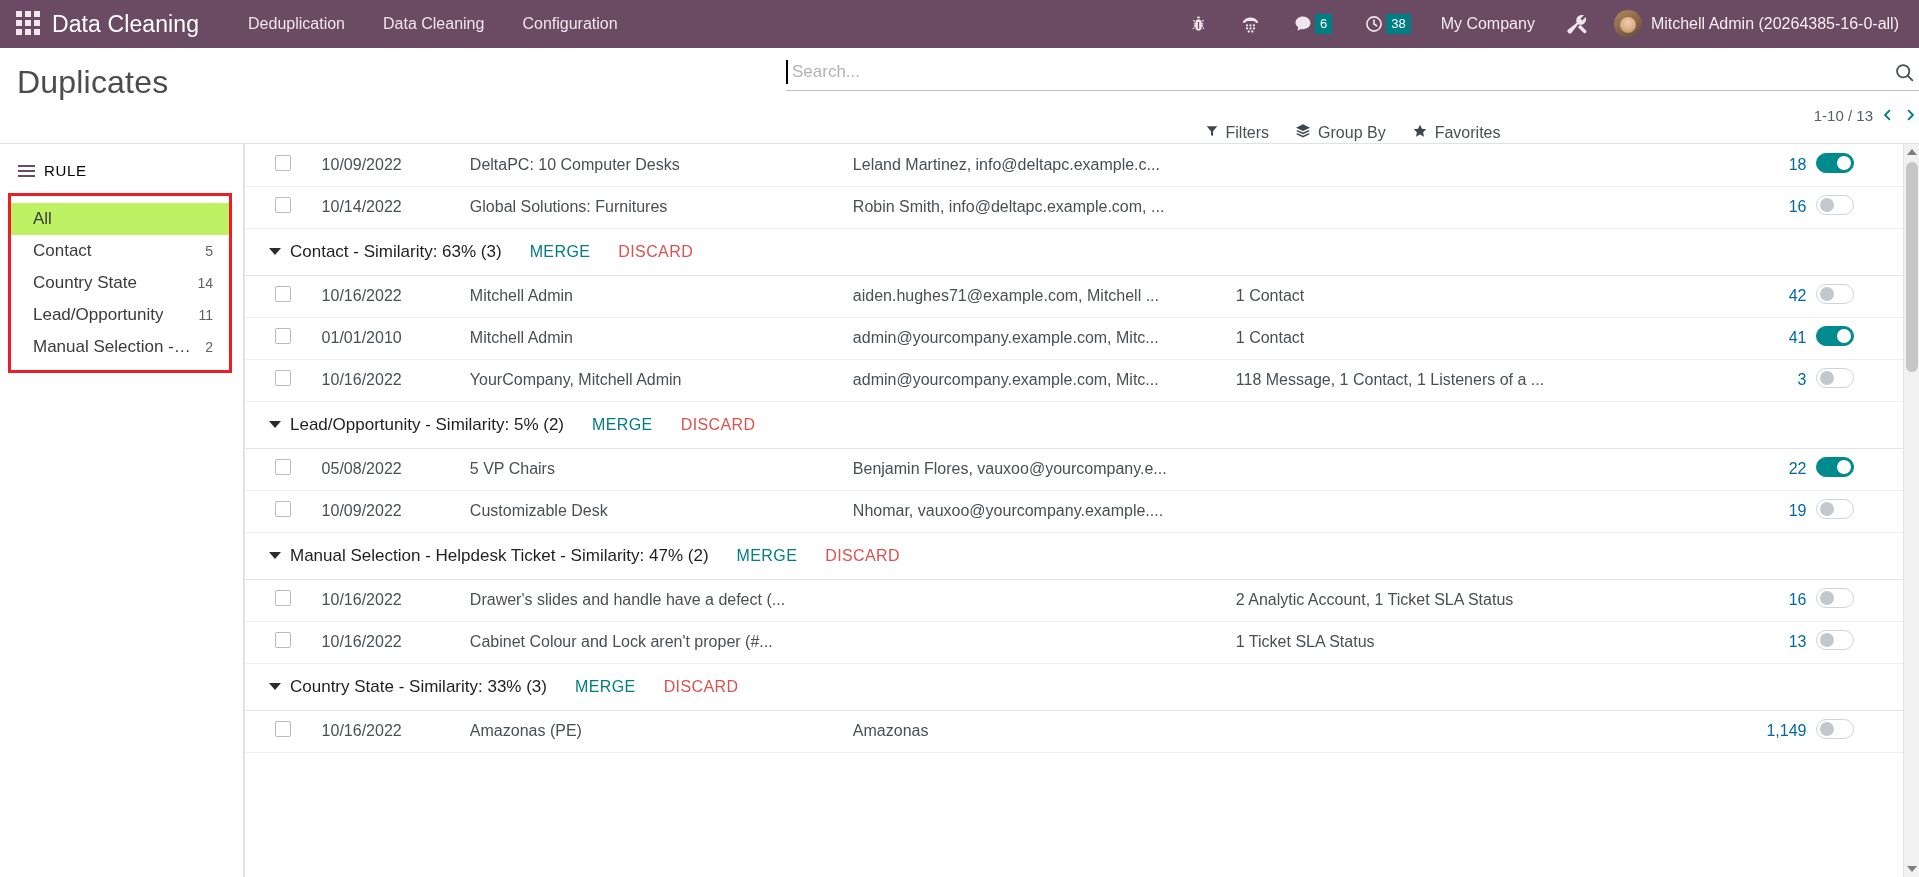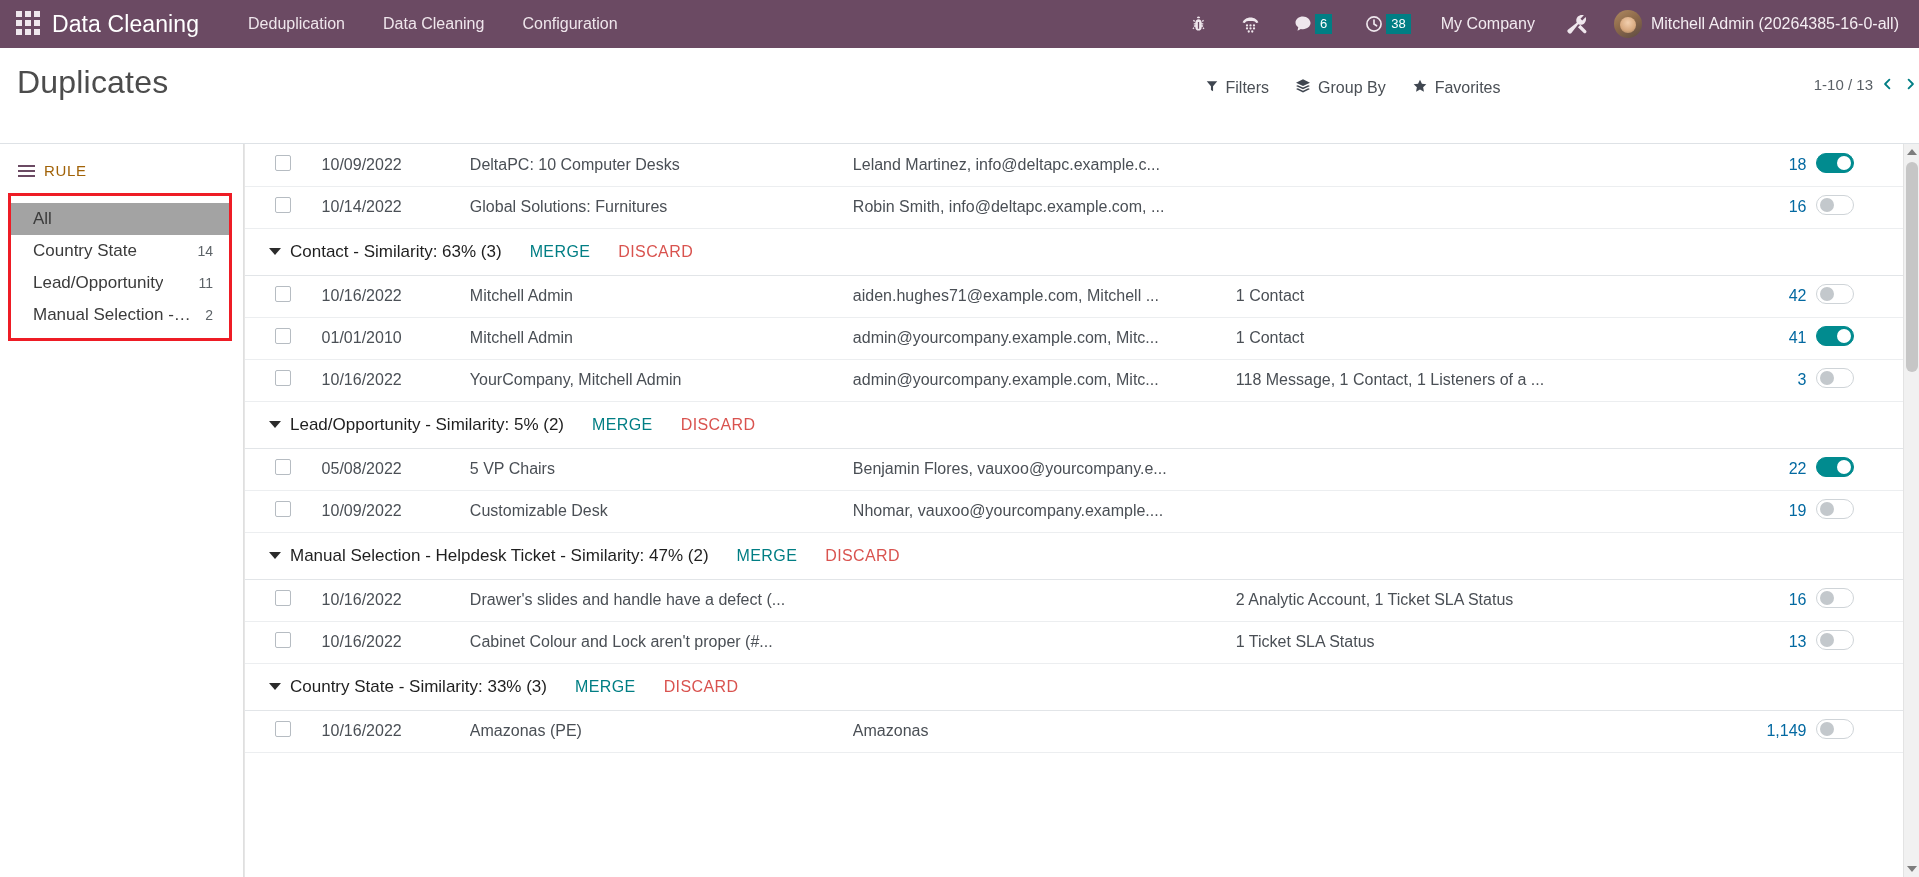--- a/index.html
+++ b/index.html
@@ -333,6 +333,15 @@
   </div>
 
   <div class="cp-right">
+    <div class="search-wrap">
+      <input class="search-input" type="text" placeholder="Search..." style="">
+      <div class="search-icon-btn">
+        <svg width="21" height="21" viewBox="0 0 24 24" fill="none" stroke="#4a4f55" stroke-width="2">
+          <circle cx="10.5" cy="10.5" r="7"></circle>
+          <path d="M15.6 15.6 21 21" stroke-linecap="round"></path>
+        </svg>
+      </div>
+    </div>
 
     <div class="filter-row">
       <div class="fr-center">

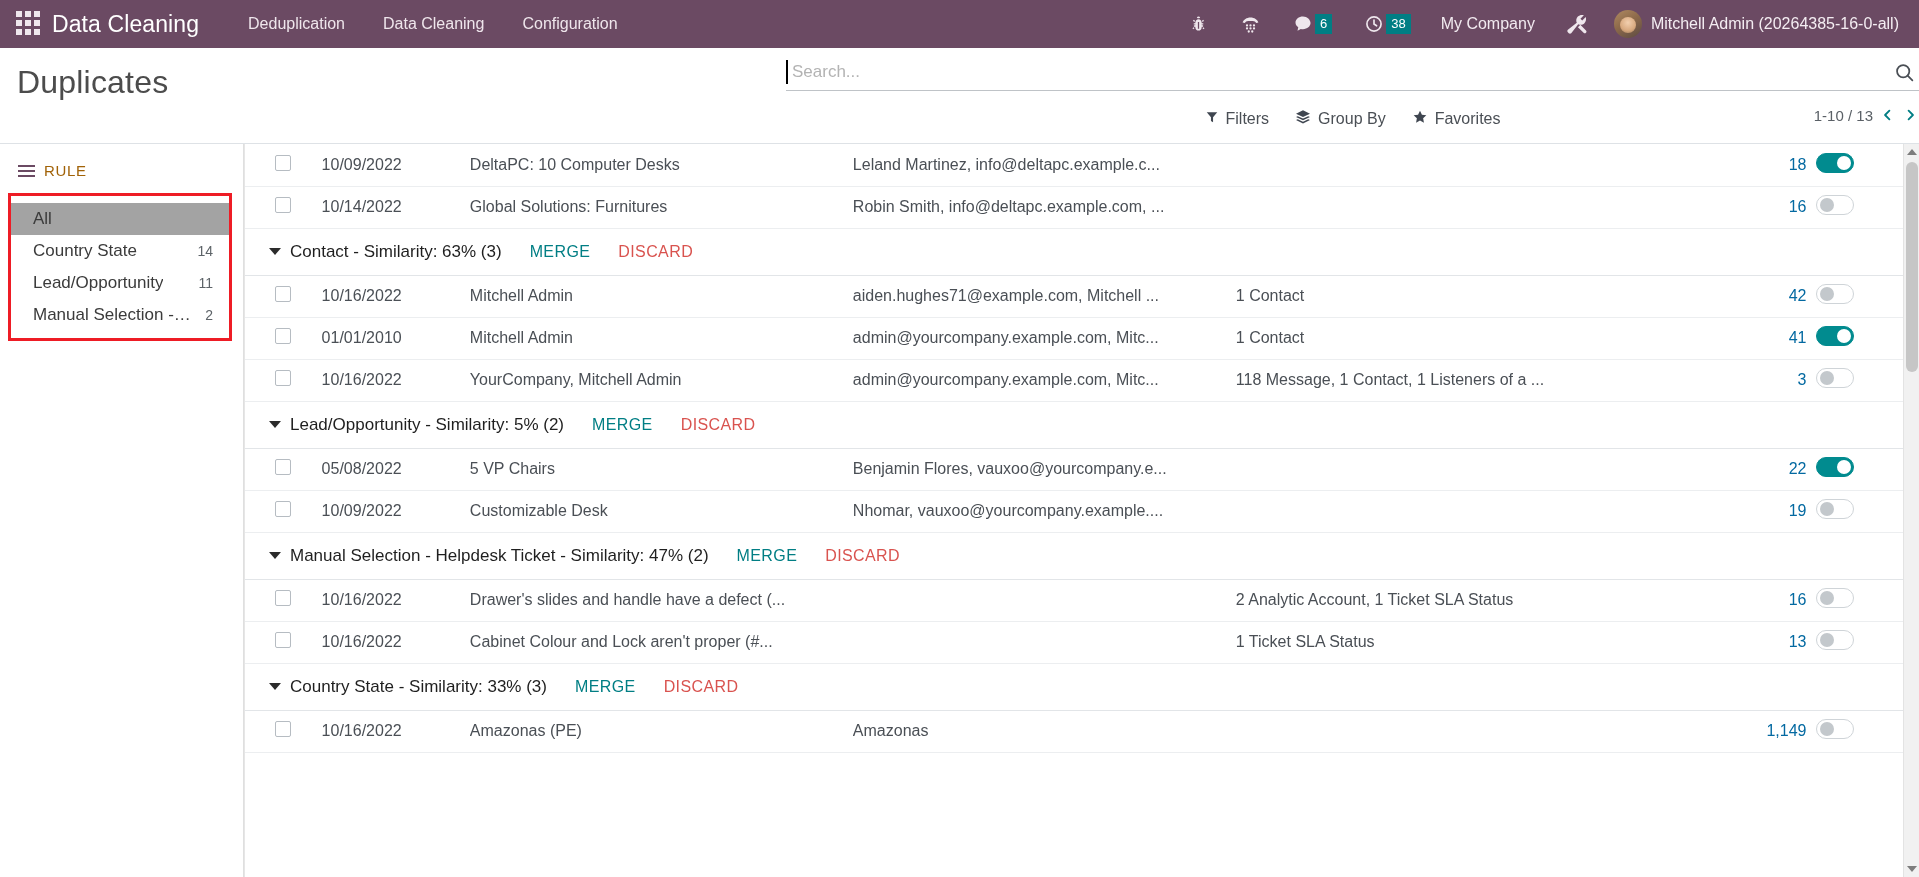--- a/index.html
+++ b/index.html
@@ -131,7 +131,7 @@
     width: 1133px;
     position: relative;
   }
-  .fr-center { display: flex; align-items: center; gap: 26px; margin: 4px auto; }
+  .fr-center { display: flex; align-items: center; gap: 26px; margin: 18px auto; }
   .fr-btn {
     display: flex; align-items: center; gap: 7px;
     font-size: 16px; color: #4a4f55; cursor: pointer; white-space: nowrap;

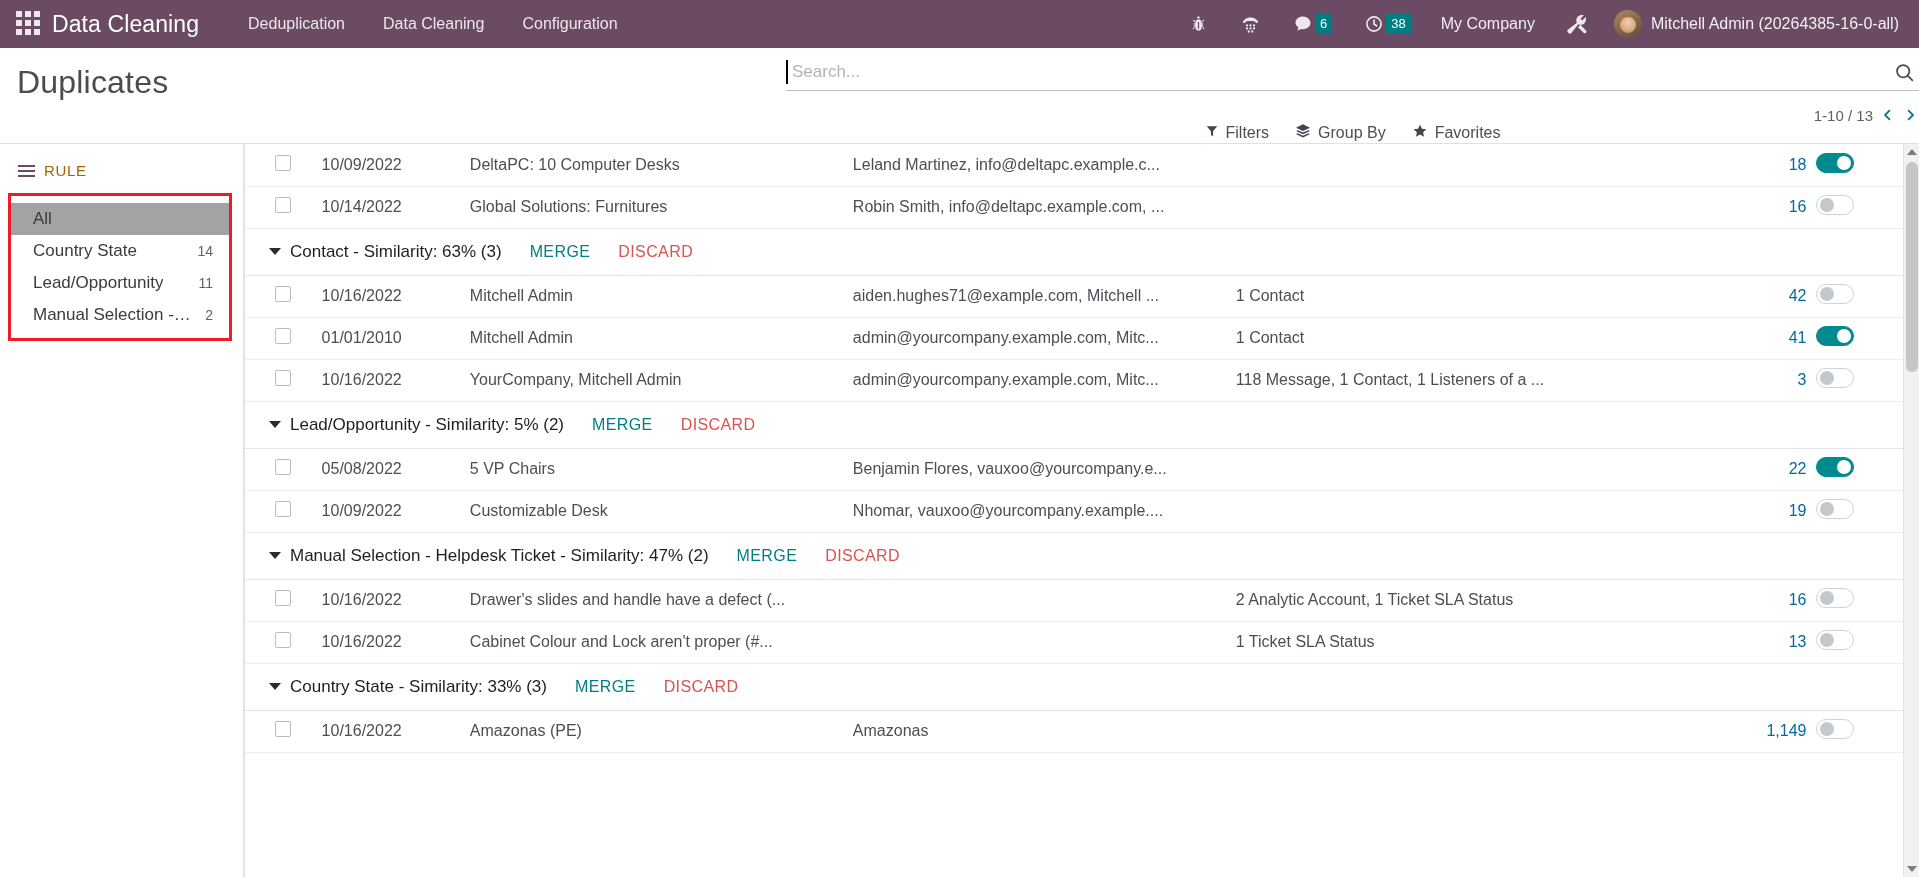--- a/index.html
+++ b/index.html
@@ -164,7 +164,7 @@
   .hamburger { display: flex; flex-direction: column; gap: 3px; width: 17px; cursor: pointer; }
   .hamburger i { height: 2px; background: #6b4a63; display: block; width: 100%; }
   .sidebar-title {
-    font-size: 15px; color: #a16207; letter-spacing: .7px; font-weight: 400;
+    font-size: 15px; color: #000000; letter-spacing: .7px; font-weight: 400;
   }
   .rule-box {
     border: 3px solid #ee1c25;

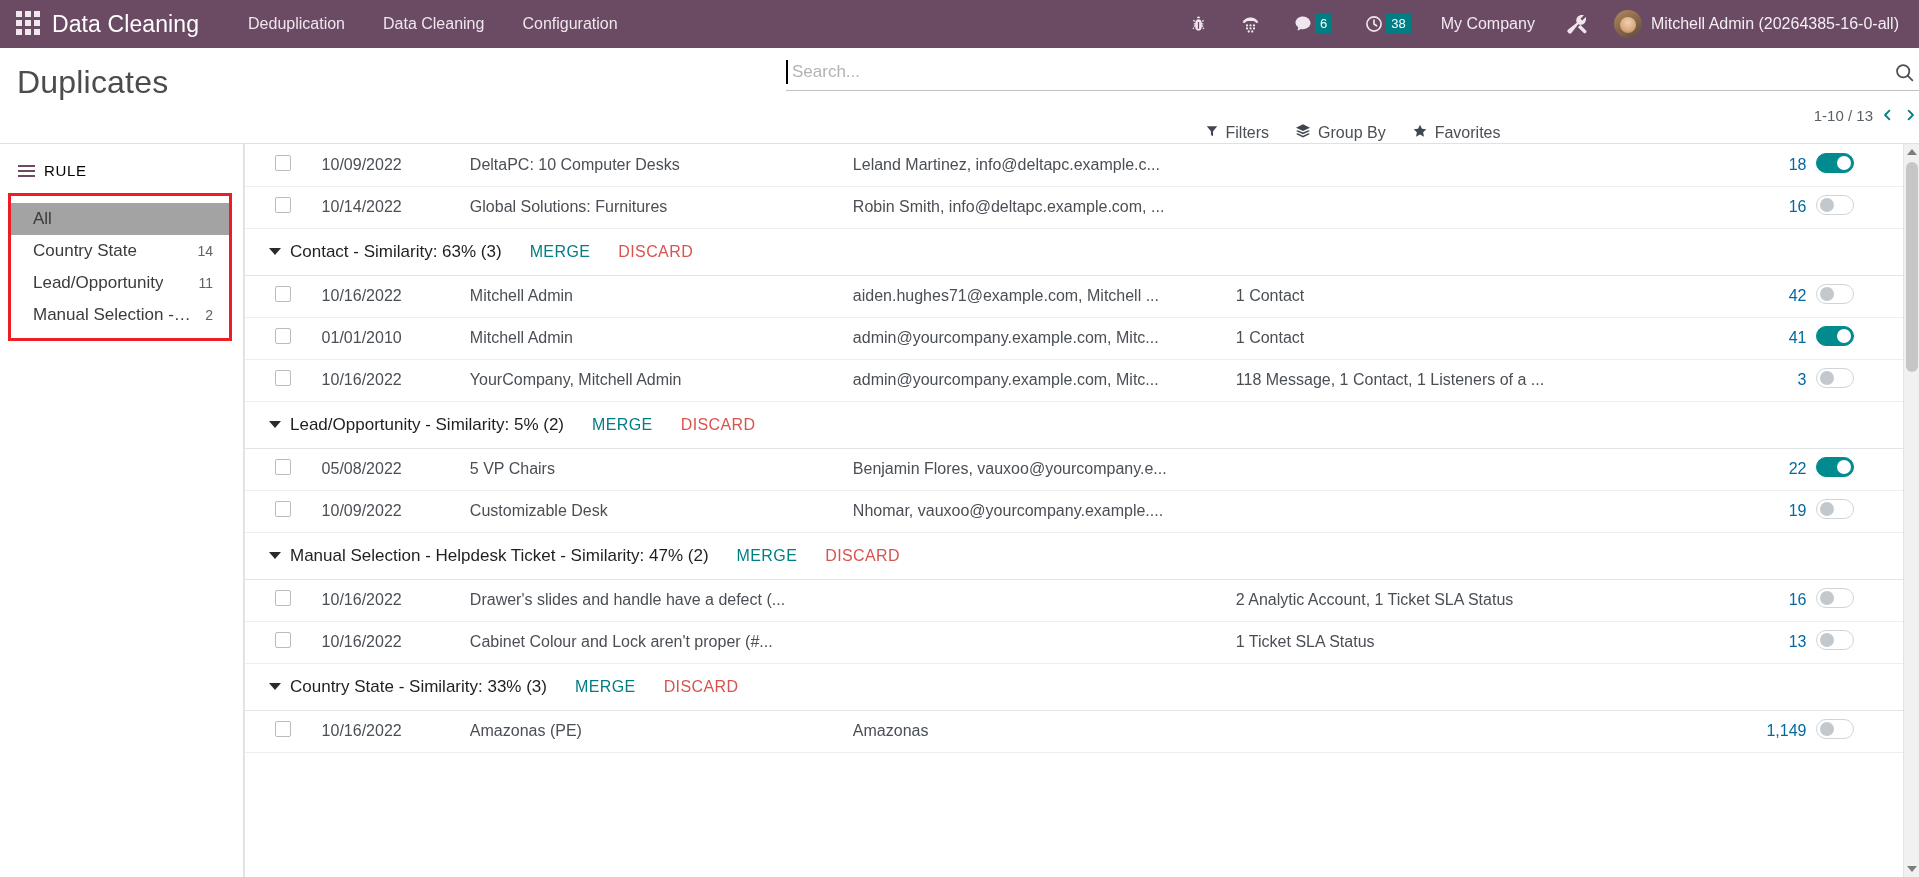--- a/index.html
+++ b/index.html
@@ -176,7 +176,7 @@
     padding: 6px 16px 6px 22px;
     font-size: 17px; color: #3b3b3b; cursor: pointer;
   }
-  .rule-item.active { background: #a3a3a3; }
+  .rule-item.active { background: #bef264; }
   .rule-label { white-space: nowrap; overflow: hidden; text-overflow: ellipsis; }
   .rule-count { font-size: 14px; color: #5d6368; margin-left: 10px; flex: none; }
 

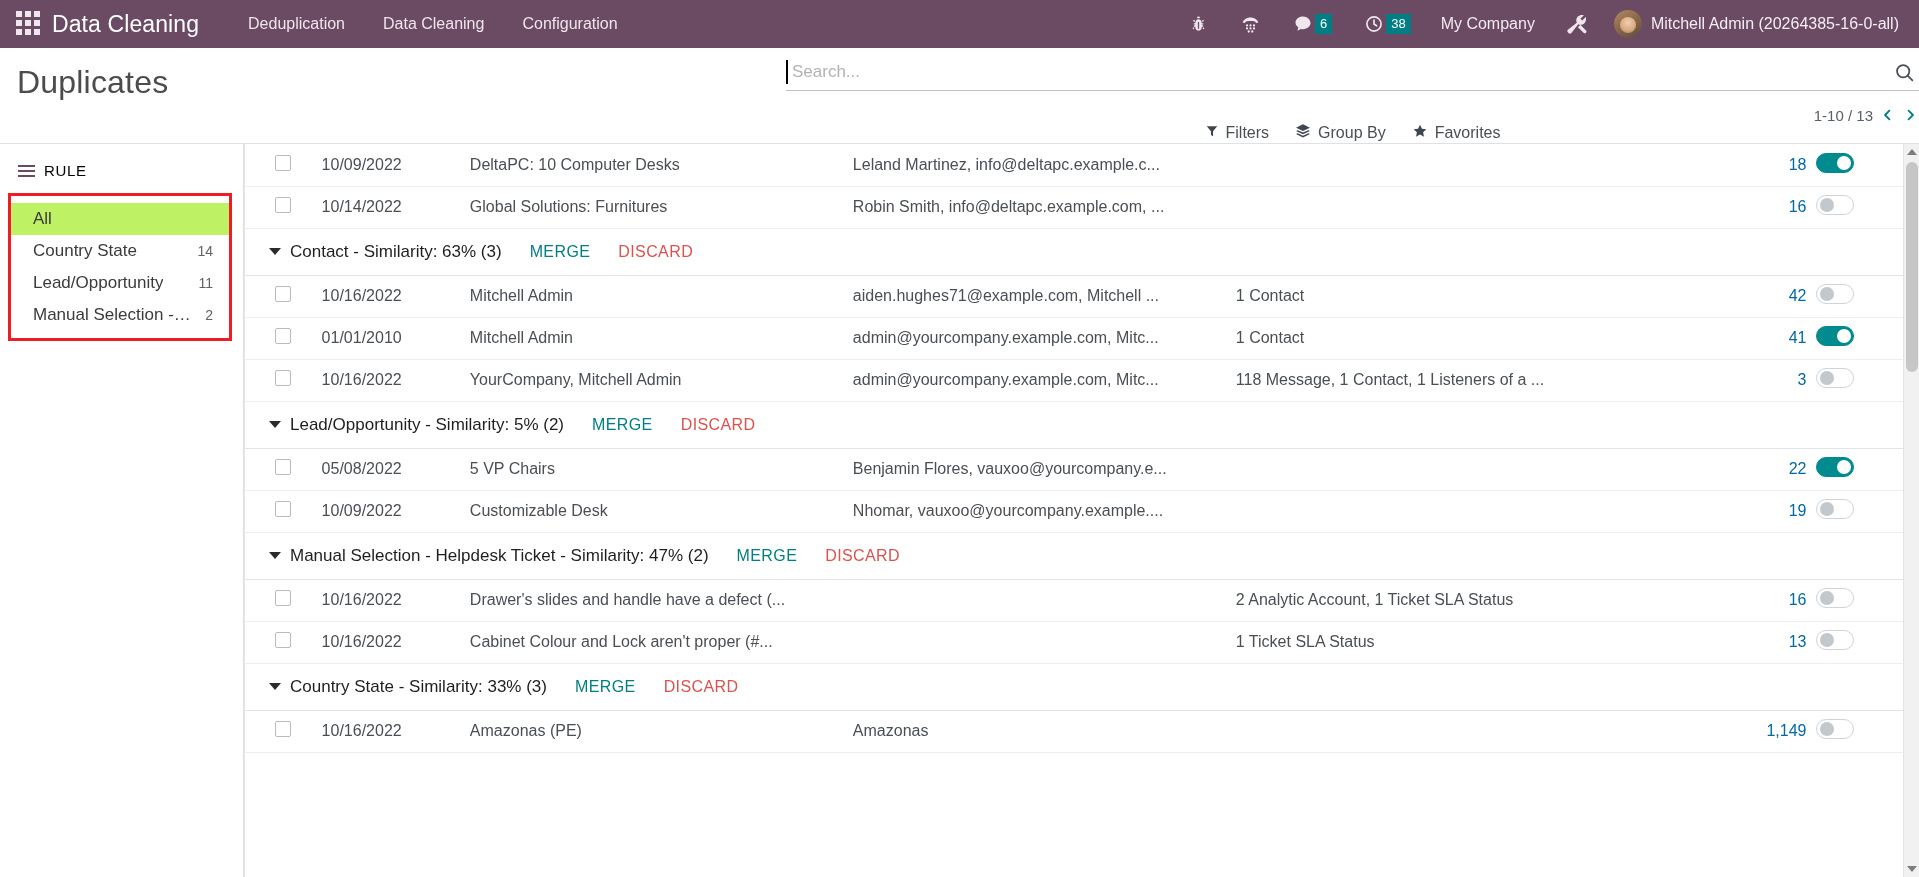--- a/index.html
+++ b/index.html
@@ -411,6 +411,10 @@
         <span class="rule-count"></span>
       </div>
       <div class="rule-item">
+        <span class="rule-label">Contact</span>
+        <span class="rule-count">5</span>
+      </div>
+      <div class="rule-item">
         <span class="rule-label">Country State</span>
         <span class="rule-count">14</span>
       </div>

